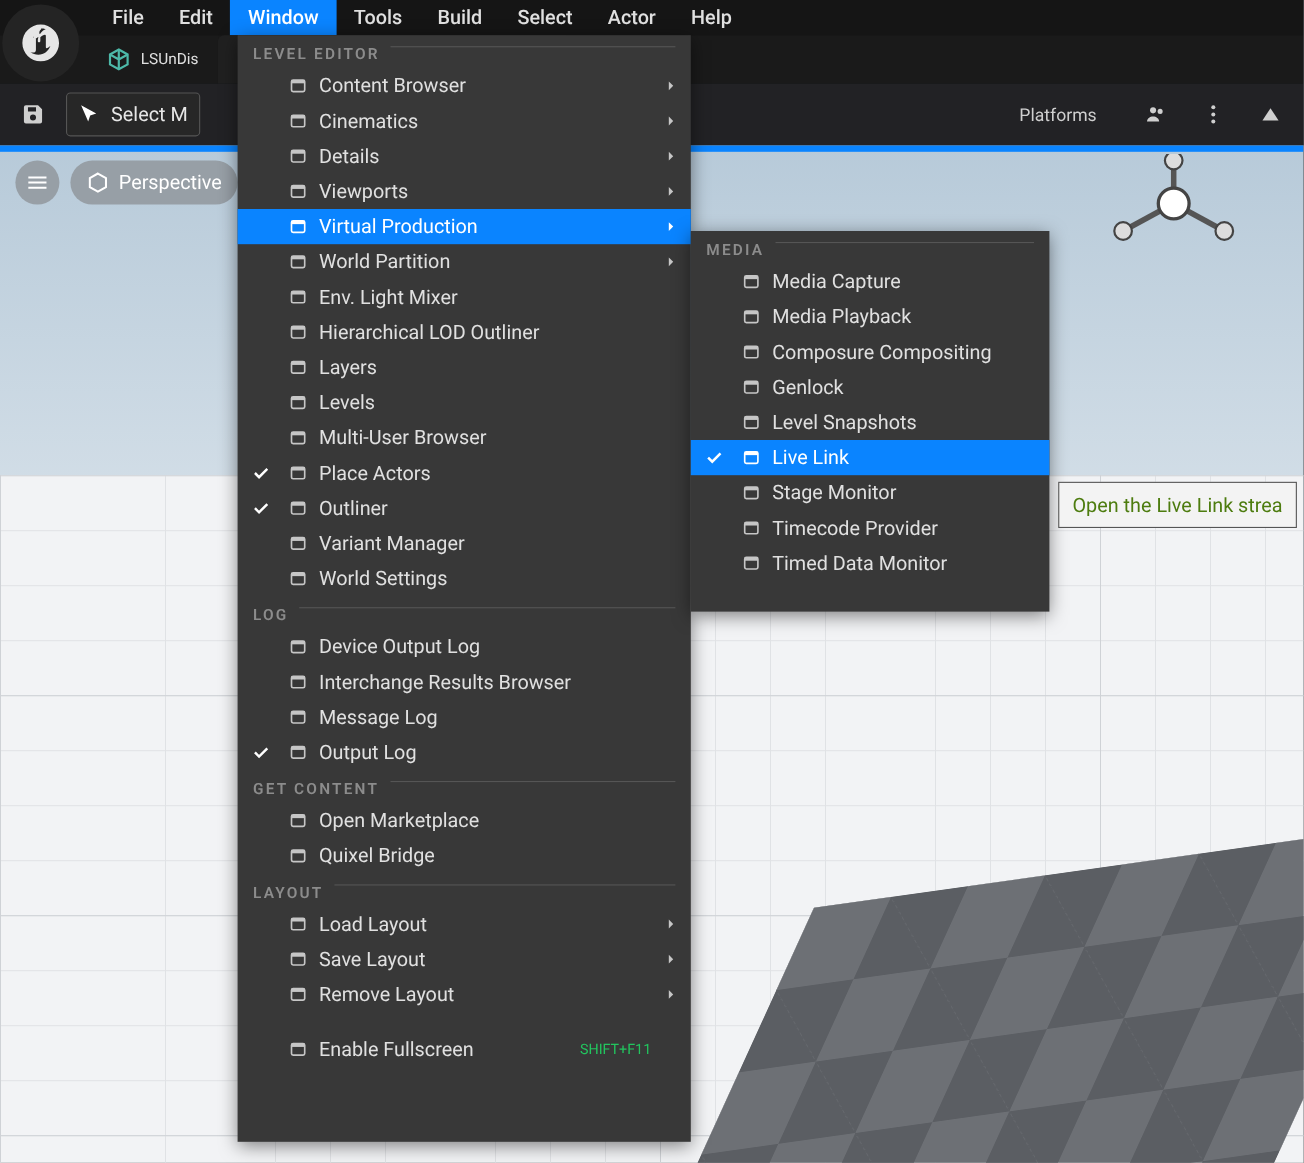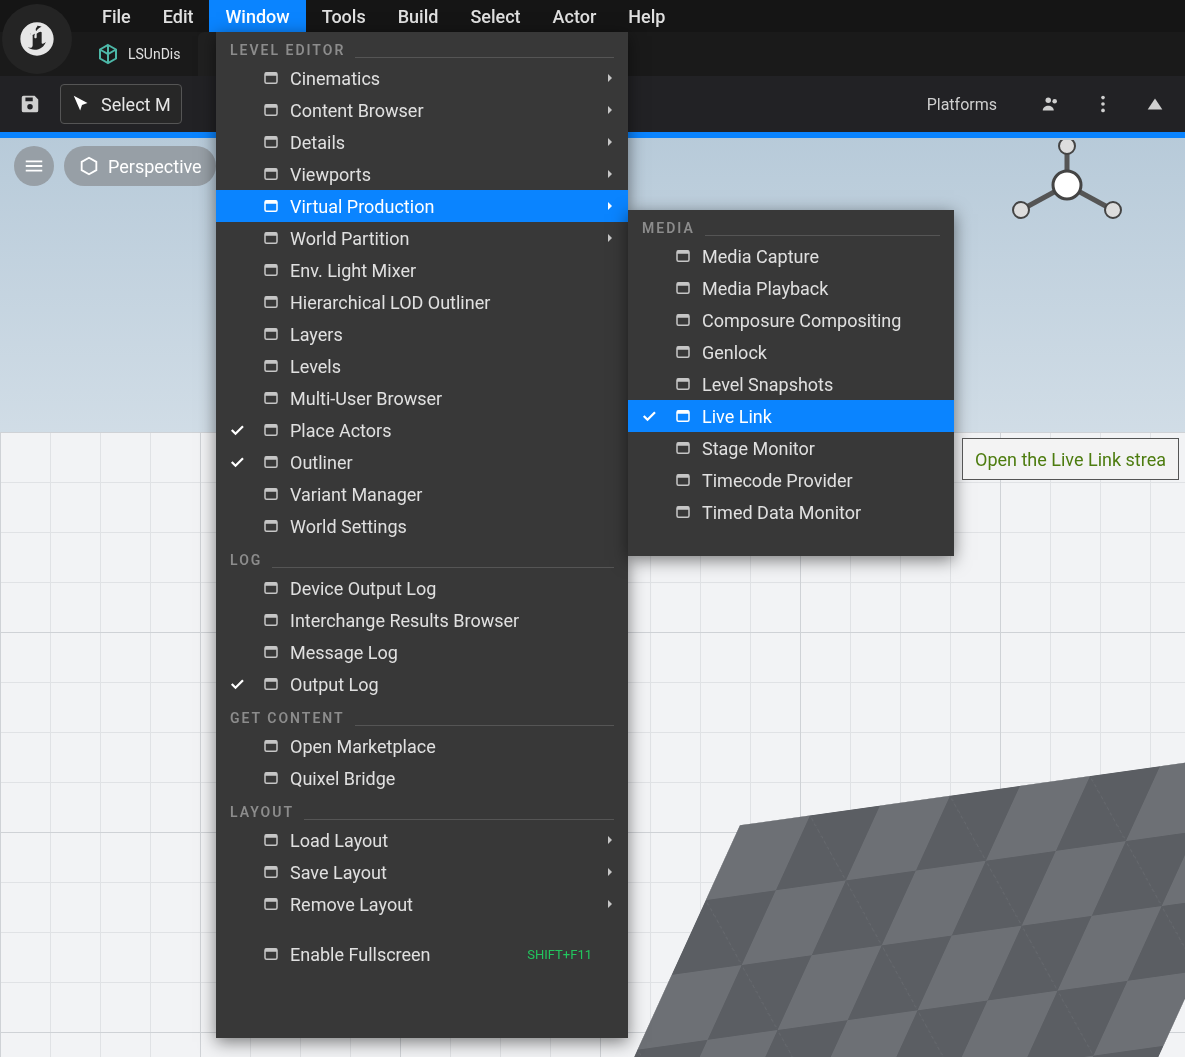--- a/index.html
+++ b/index.html
@@ -52,7 +52,7 @@
   .menu-panel{position:absolute;background:#383838;box-shadow:0 4px 16px rgba(0,0,0,.5);z-index:100}
   #panel1{left:216px;top:32px;width:412px;height:1006px}
   #panel2{left:628px;top:210px;width:326px;height:346px}
-  .section{padding:10px 14px 4px 14px;display:flex;align-items:flex-end;gap:10px}
+  .section{padding:10px 14px 4px 14px;display:flex;align-items:flex-start;gap:10px}
   .section .lbl{font-size:14px;letter-spacing:2px;color:#8c8c8c;font-weight:600}
   .section .line{flex:1;border-top:1px solid #555}
   .mi{height:32px;display:flex;align-items:center;padding:0 10px 0 6px;gap:6px;font-size:18px;color:#e0e0e0}

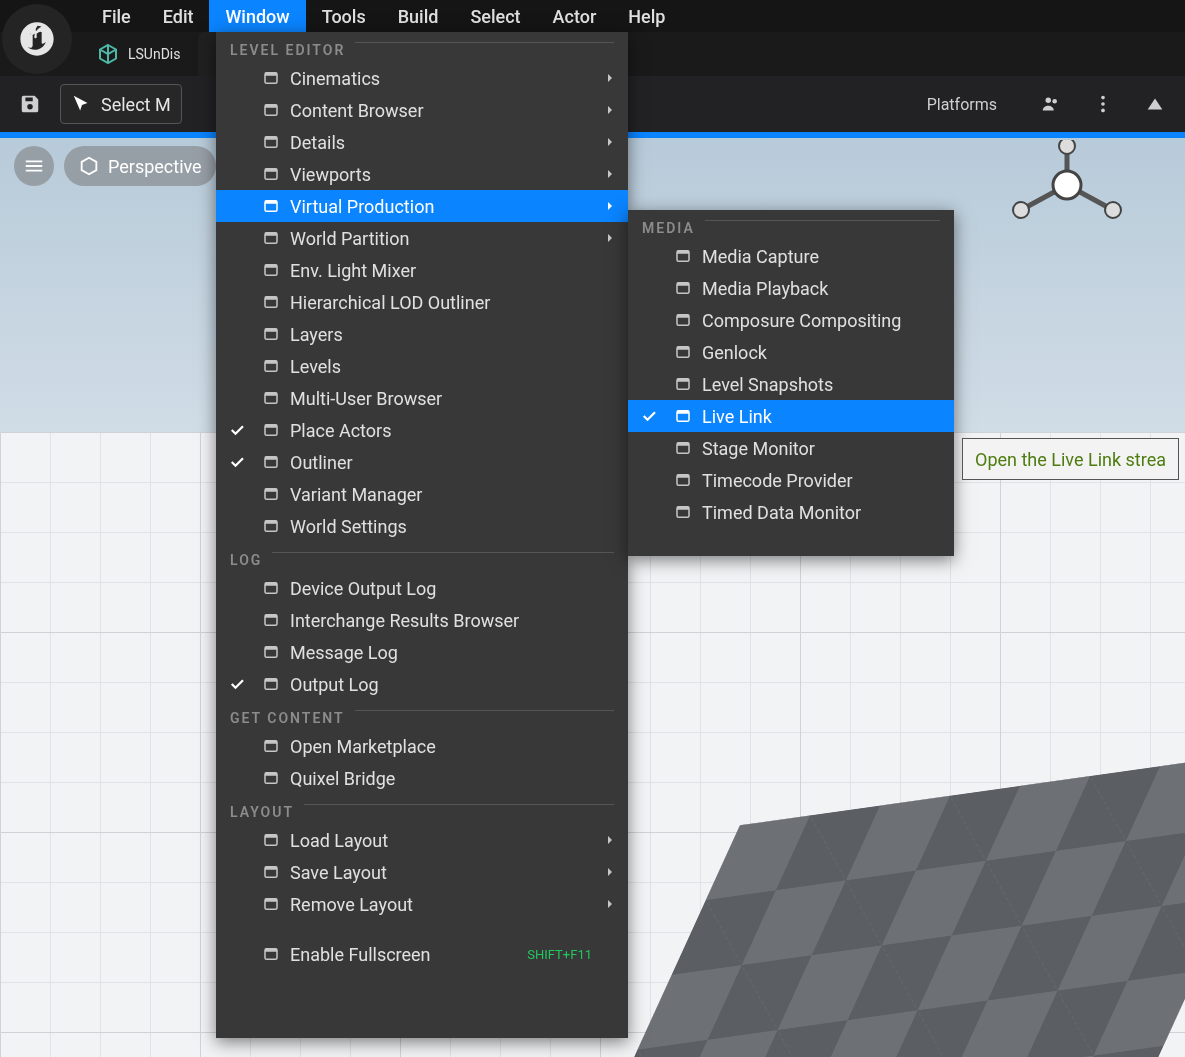--- a/index.html
+++ b/index.html
@@ -213,22 +213,22 @@
           <rect x="4" y="5" width="16" height="4" fill="currentColor"></rect>
         </svg>
       </span>
+      <span class="txt">Content Browser</span>
+      <span class="arr">
+        <svg viewBox="0 0 24 24" fill="currentColor">
+          <path d="M9 6l6 6-6 6z"></path>
+        </svg>
+      </span>
+    </div>
+    <div class="mi">
+      <span class="chk"></span>
+      <span class="ico">
+        <svg viewBox="0 0 24 24" fill="currentColor">
+          <rect x="4" y="5" width="16" height="14" rx="2" fill="none" stroke="currentColor" stroke-width="2"></rect>
+          <rect x="4" y="5" width="16" height="4" fill="currentColor"></rect>
+        </svg>
+      </span>
       <span class="txt">Cinematics</span>
-      <span class="arr">
-        <svg viewBox="0 0 24 24" fill="currentColor">
-          <path d="M9 6l6 6-6 6z"></path>
-        </svg>
-      </span>
-    </div>
-    <div class="mi">
-      <span class="chk"></span>
-      <span class="ico">
-        <svg viewBox="0 0 24 24" fill="currentColor">
-          <rect x="4" y="5" width="16" height="14" rx="2" fill="none" stroke="currentColor" stroke-width="2"></rect>
-          <rect x="4" y="5" width="16" height="4" fill="currentColor"></rect>
-        </svg>
-      </span>
-      <span class="txt">Content Browser</span>
       <span class="arr">
         <svg viewBox="0 0 24 24" fill="currentColor">
           <path d="M9 6l6 6-6 6z"></path>

